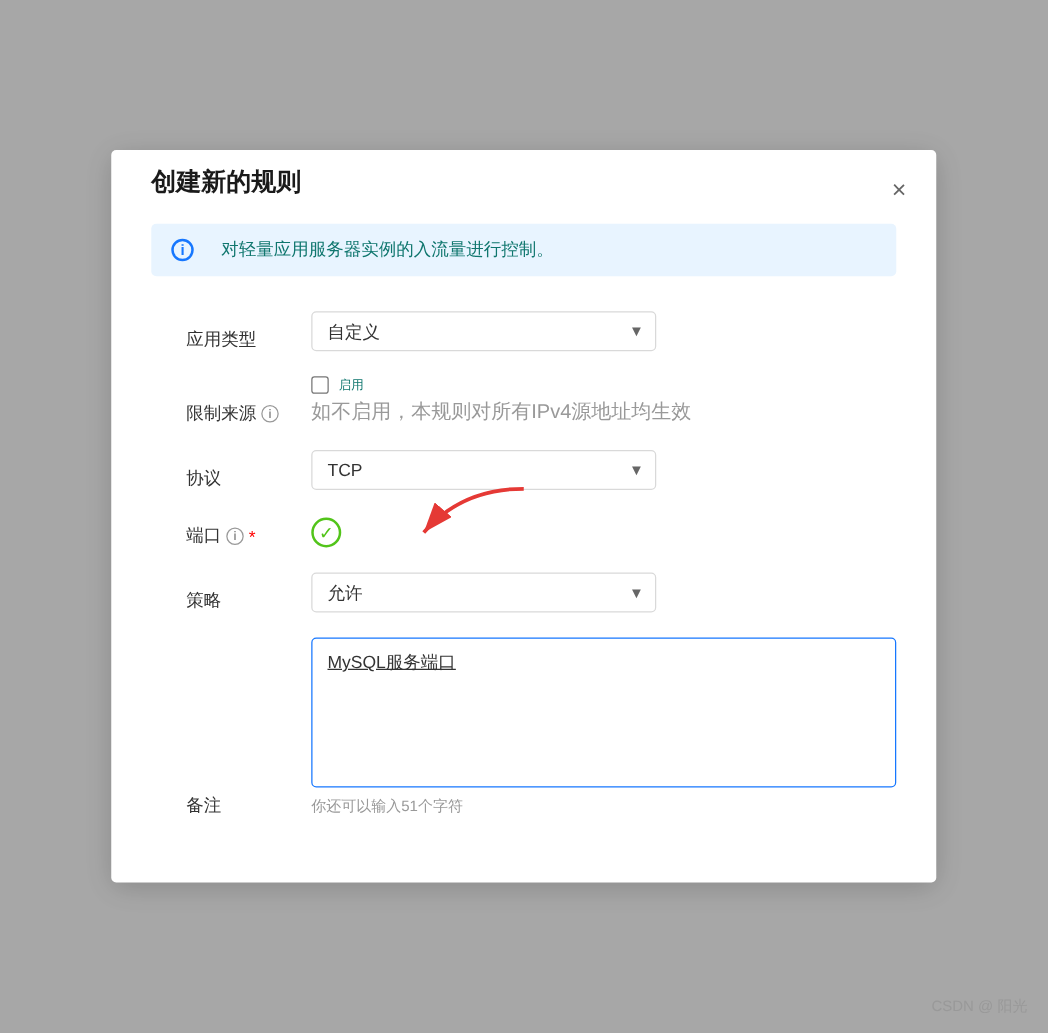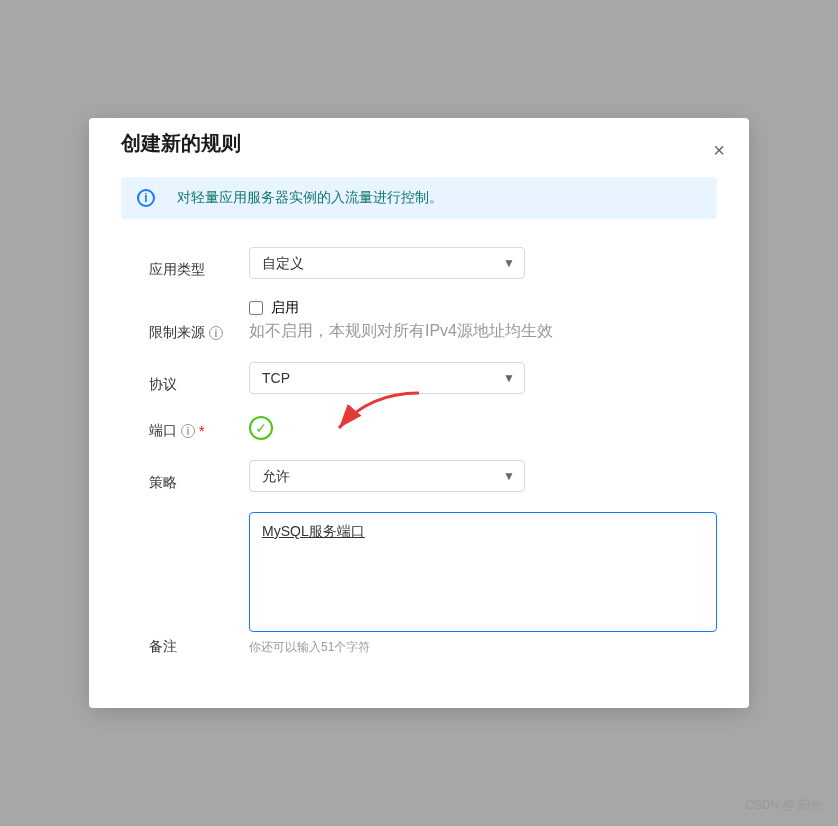--- a/index.html
+++ b/index.html
@@ -170,8 +170,8 @@
     }
 
     .checkbox-label {
-      font-size: 14px;
-      color: #000000;
+      font-size: 10px;
+      color: #0f766e;
     }
 
     .hint-text {

